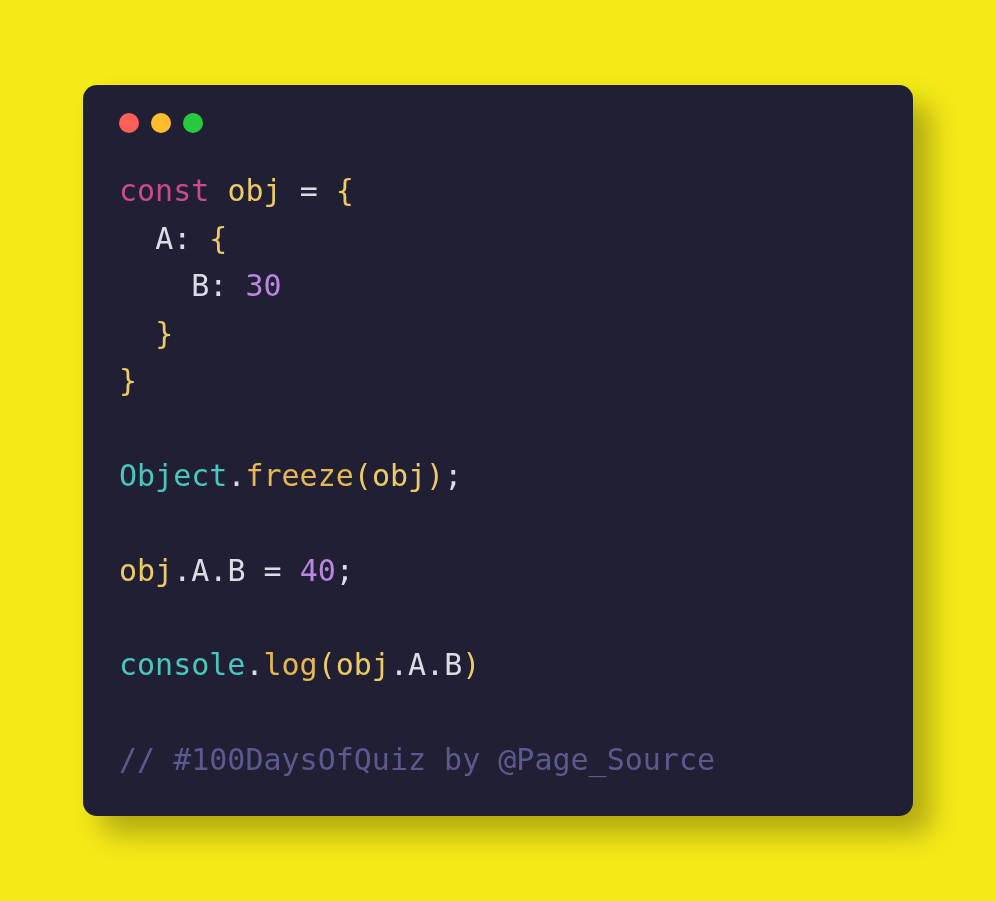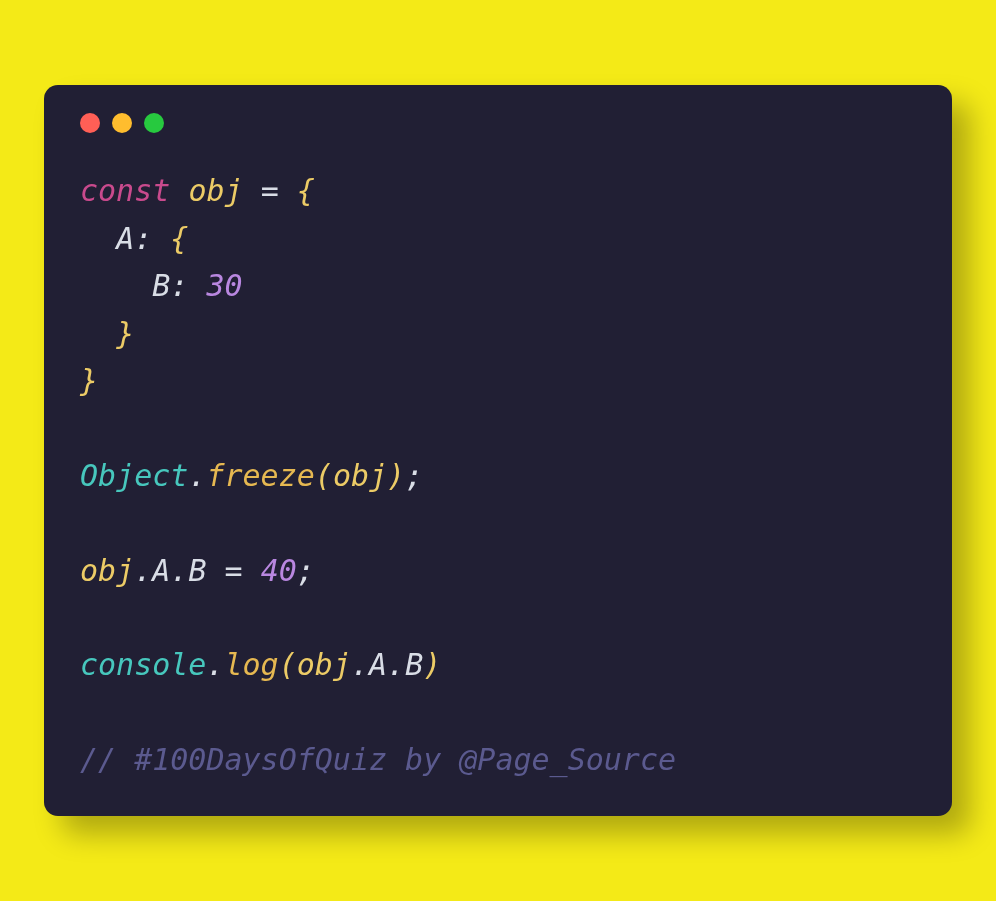--- a/index.html
+++ b/index.html
@@ -14,12 +14,11 @@
     font-family: "SF Mono", "Menlo", "Consolas", "Liberation Mono", monospace;
   }
   .window {
-    width: 908px;
+    width: 830px;
     background: #211f34;
     border-radius: 14px;
     box-shadow: 18px 18px 28px rgba(0,0,0,0.28);
     padding: 28px 28px 32px 36px;
-    font-style: italic;
   }
   .traffic-lights {
     display: flex;

